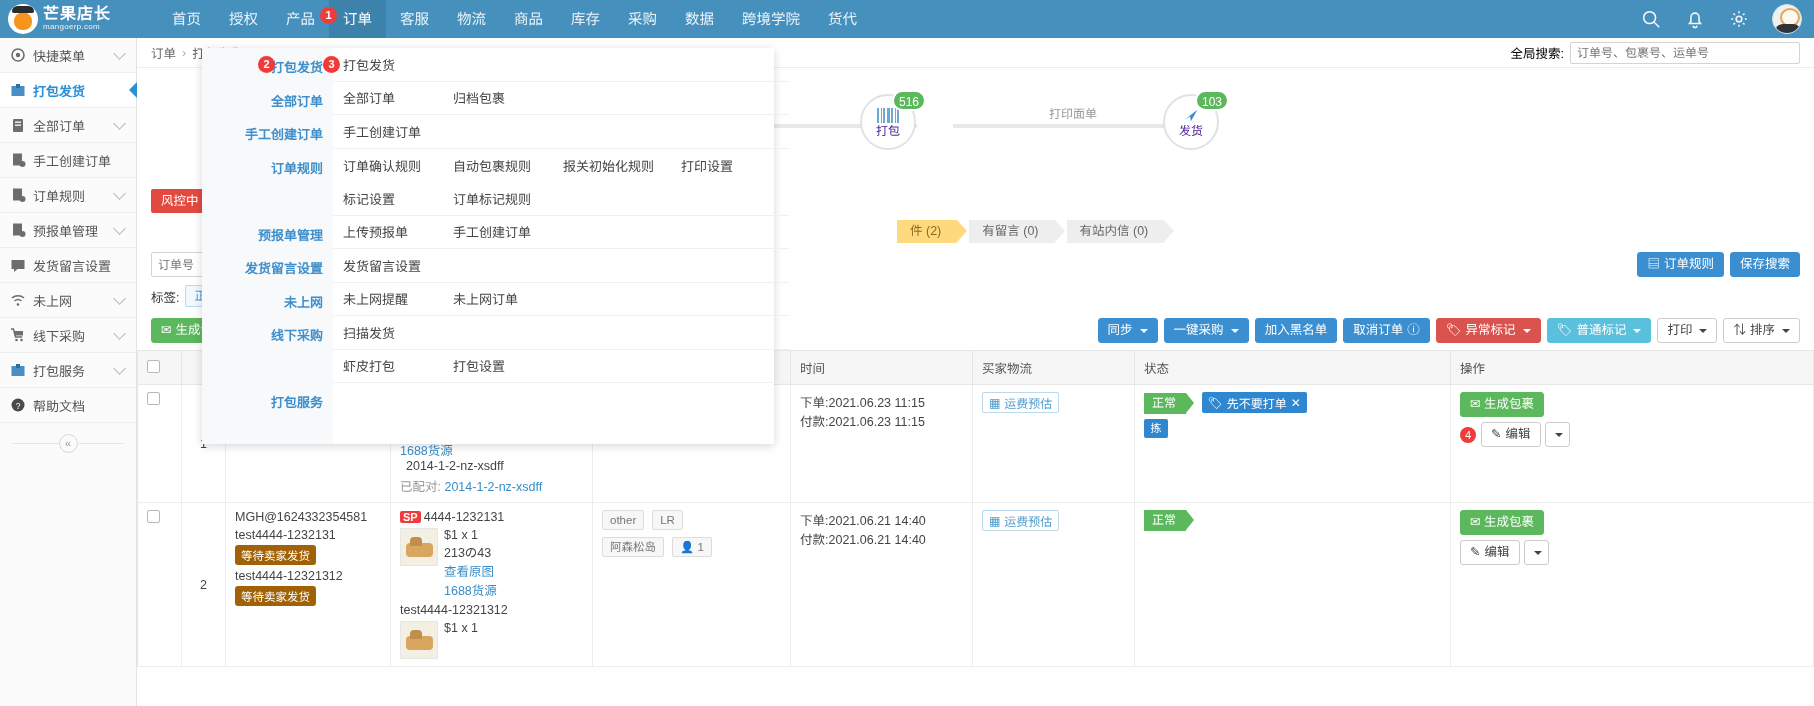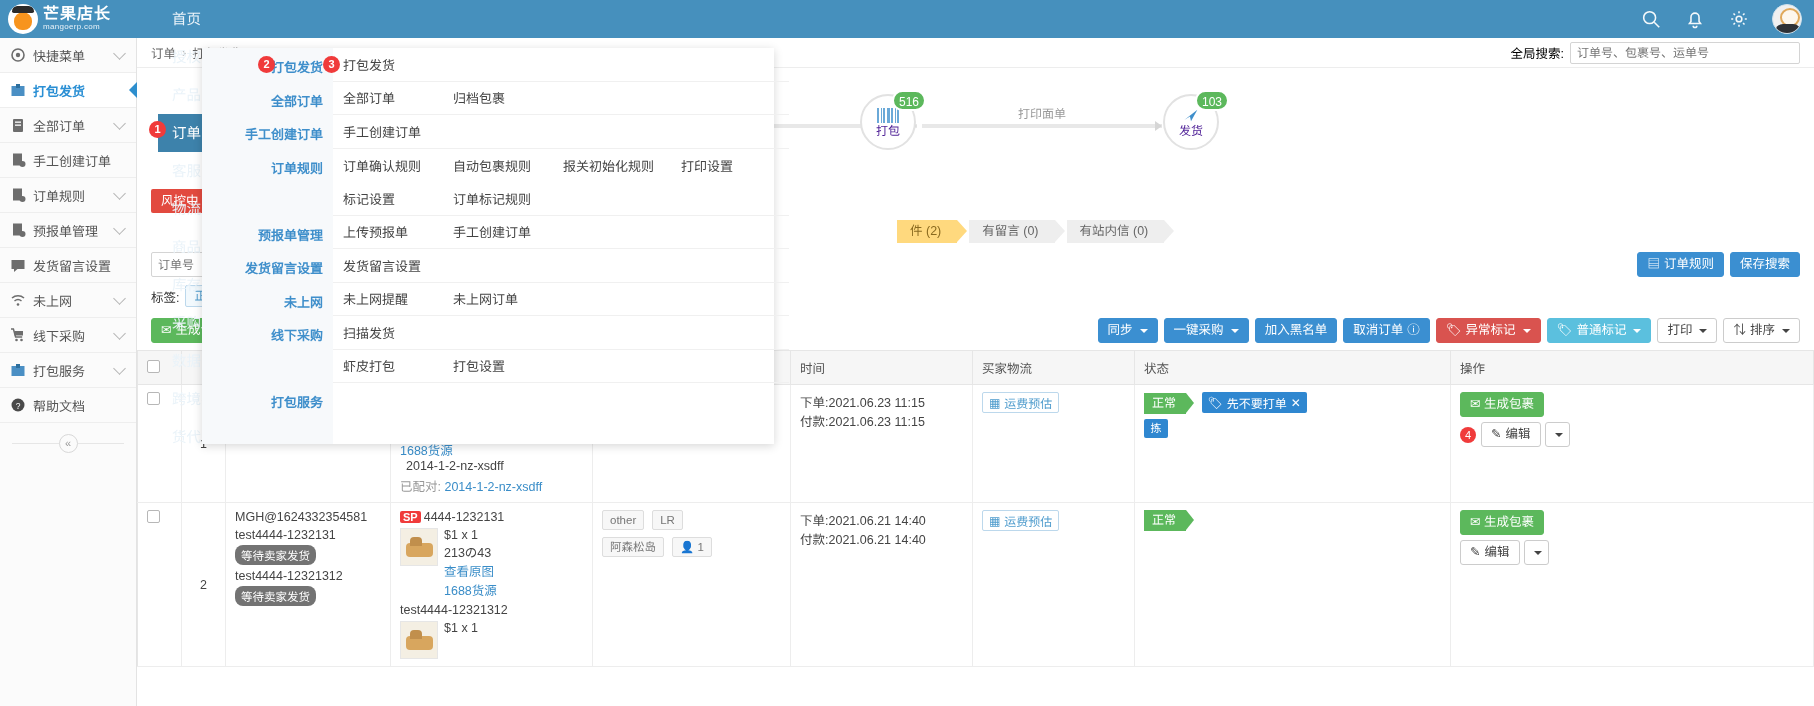--- a/index.html
+++ b/index.html
@@ -34,7 +34,7 @@
   .brand-cn { color: #fff; font-size: 16px; font-weight: bold; letter-spacing: 1px; }
   .brand-en { color: #e8f2f8; font-size: 8px; letter-spacing: 0.3px; }
 
-  .nav-items { display: flex; align-items: stretch; height: 38px; flex-direction: column; }
+  .nav-items { display: flex; align-items: stretch; height: 38px; }
   .nav-item {
     position: relative; height: 38px; line-height: 38px; padding: 0 14px;
     color: #eaf3f9; font-size: 14.5px; cursor: pointer; white-space: nowrap;

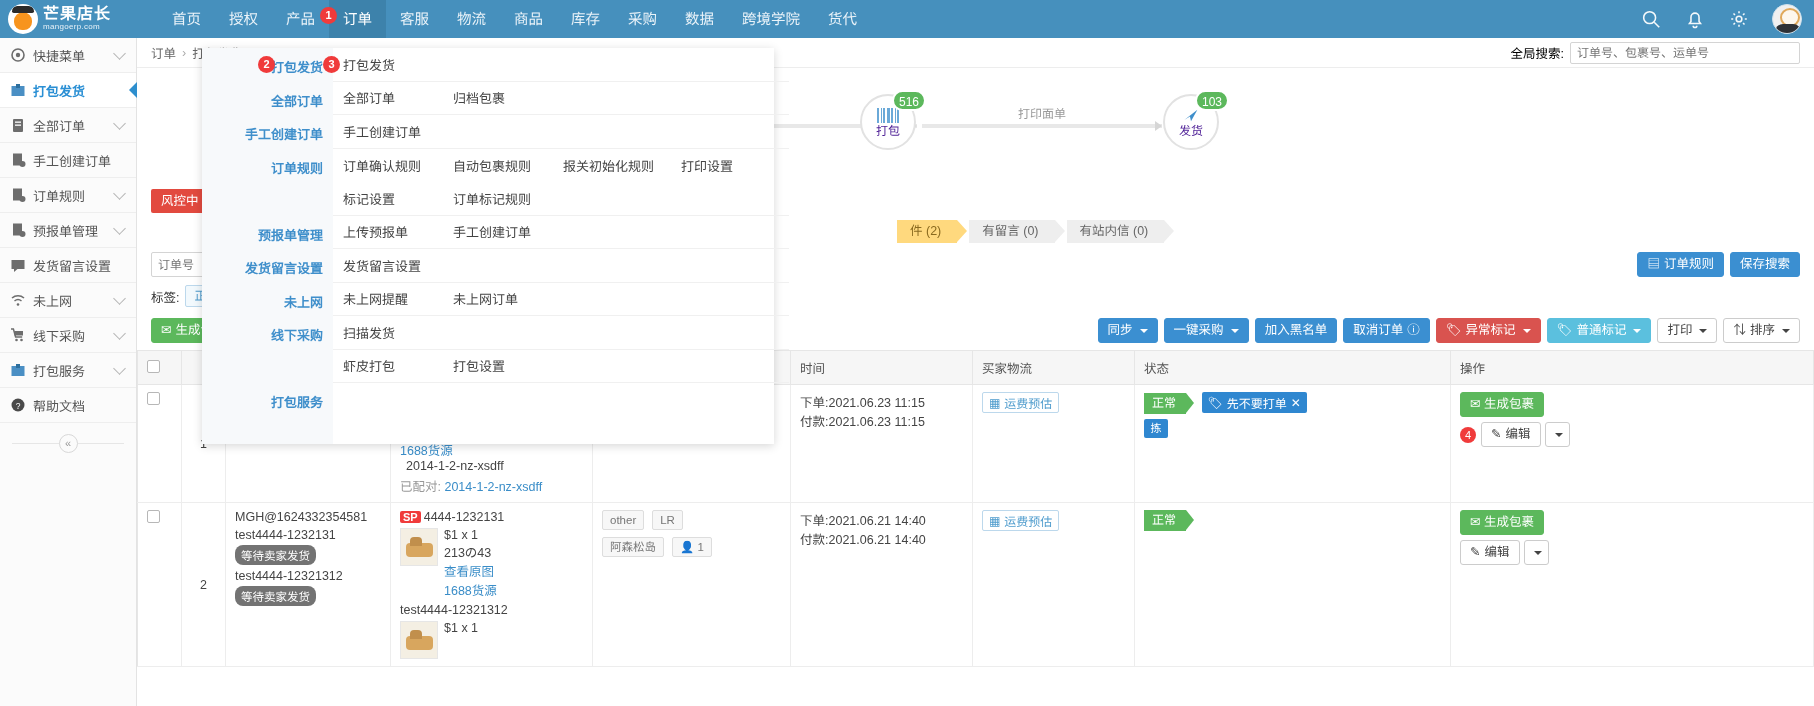--- a/index.html
+++ b/index.html
@@ -432,7 +432,7 @@
           <div class="step-label">打包</div>
           <div class="step-count">516</div>
         </div>
-        <div class="step-line" style="left:785px; width:240px;">
+        <div class="step-line" style="left:816px; width:240px;">
           <div class="cap">打印面单</div>
           <div class="arrow"></div>
         </div>

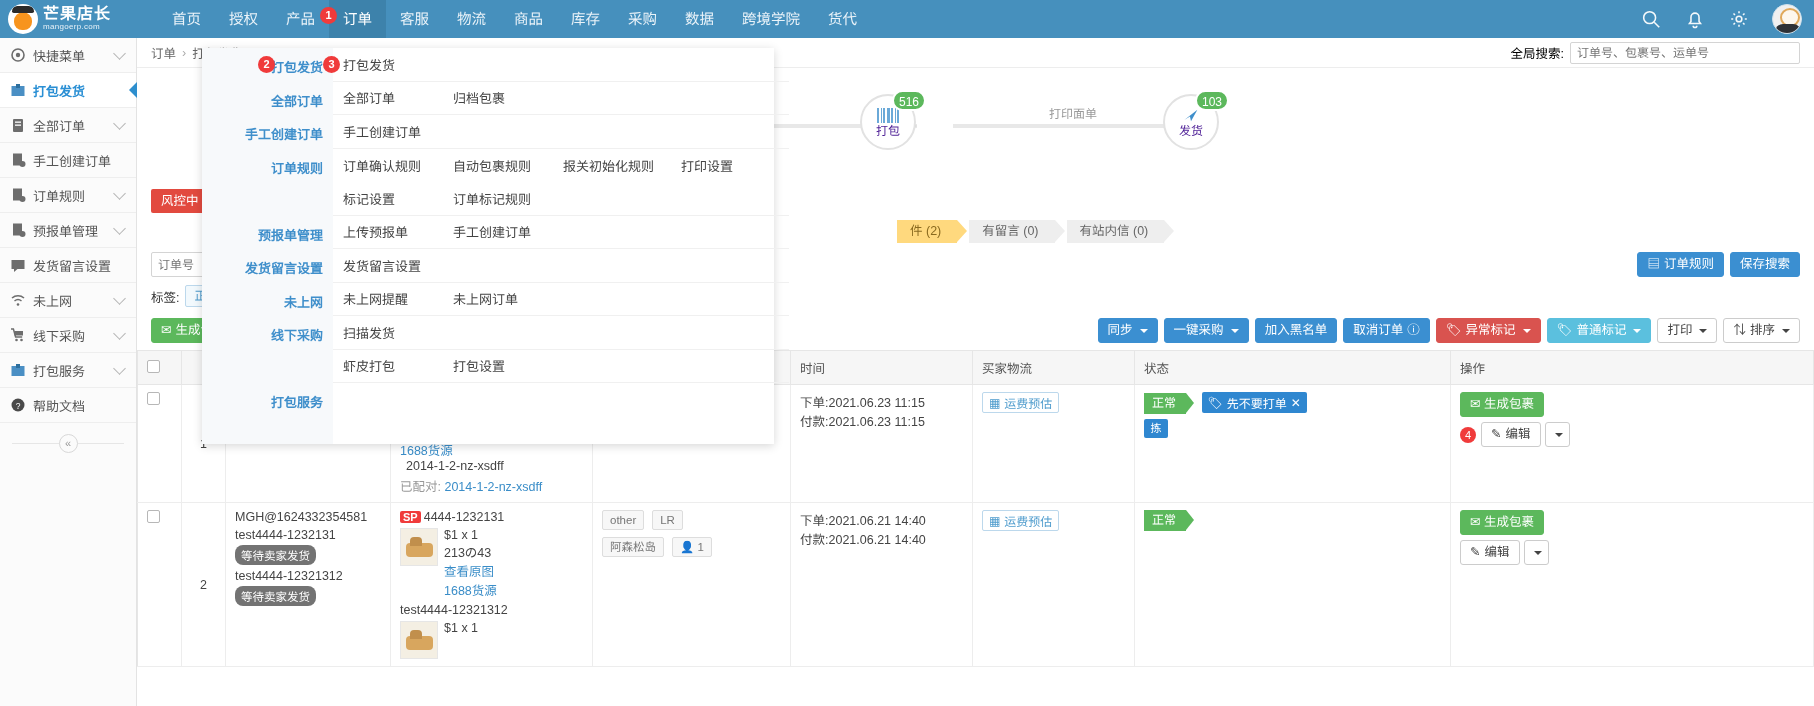--- a/index.html
+++ b/index.html
@@ -217,8 +217,8 @@
   }
   .op-btn { display: block; margin-bottom: 5px; }
   .tooltip-blk {
-    display: inline-block; background: #737373; color: #fff; font-size: 11.5px;
-    padding: 2px 6px; border-radius: 8px; margin-top: 3px;
+    display: inline-block; background: #a16207; color: #fff; font-size: 11.5px;
+    padding: 2px 6px; border-radius: 3px; margin-top: 3px;
   }
   .sp-badge {
     display: inline-block; background: #f03b3b; color: #fff; font-size: 11px; font-weight: bold;

